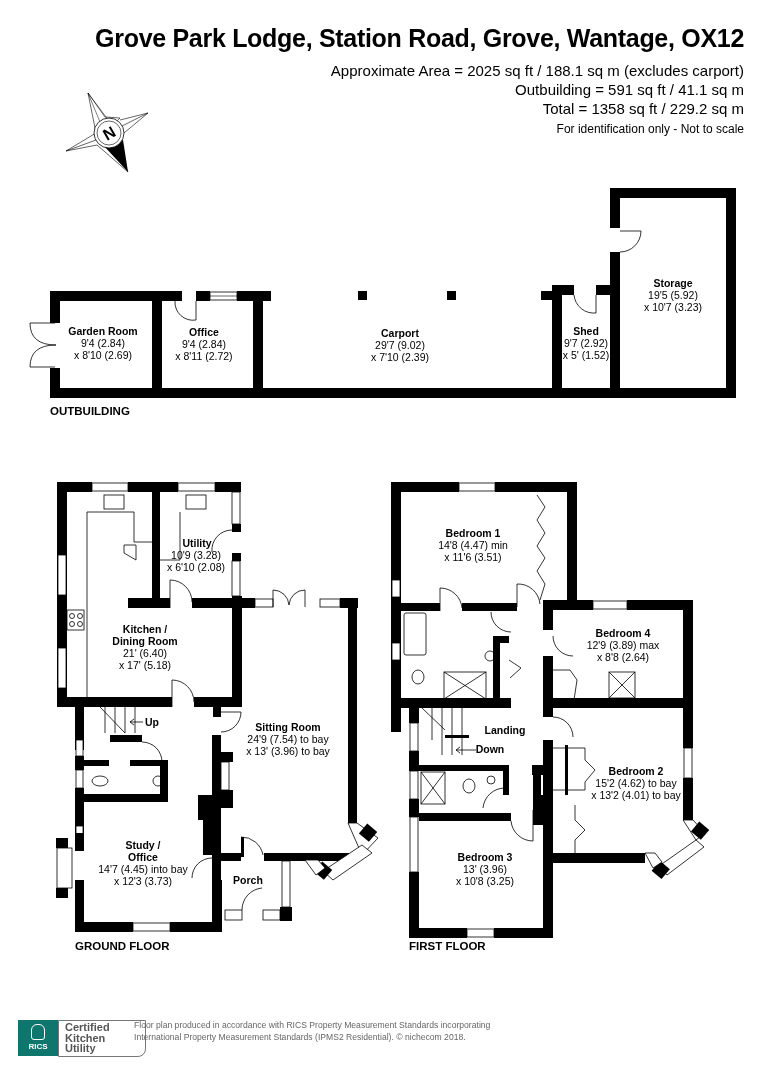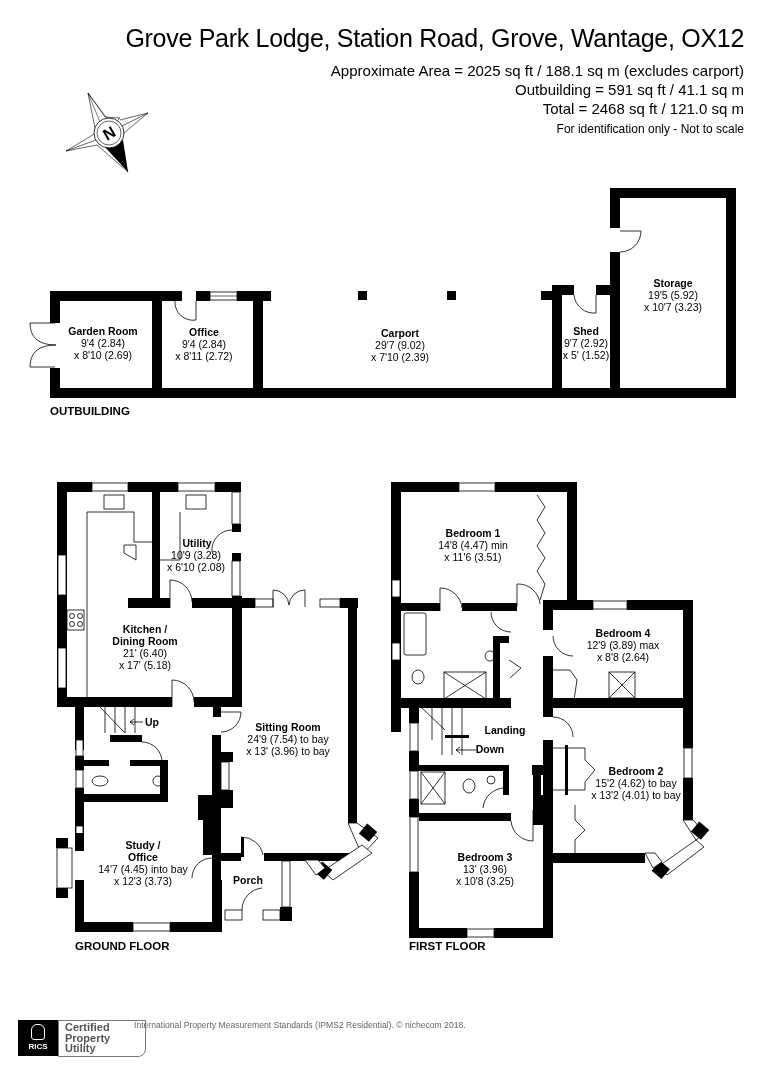--- a/index.html
+++ b/index.html
@@ -4,7 +4,7 @@
   <style>
     html, body { margin: 0; padding: 0; background: #ffffff; }
     body { width: 764px; height: 1080px; position: relative; overflow: hidden; font-family: "Liberation Sans", sans-serif; color: #000; }
-    .title { position: absolute; right: 20px; top: 24px; font-size: 25px; font-weight: normal; letter-spacing: -0.3px; white-space: nowrap; }
+    .title { position: absolute; right: 20px; top: 24px; font-size: 25px; font-weight: bold; letter-spacing: -0.3px; white-space: nowrap; }
     .area { position: absolute; right: 20px; font-size: 15px; text-align: left; white-space: nowrap; }
     .area.l1 { top: 62px; }
     .area.l2 { top: 81px; }

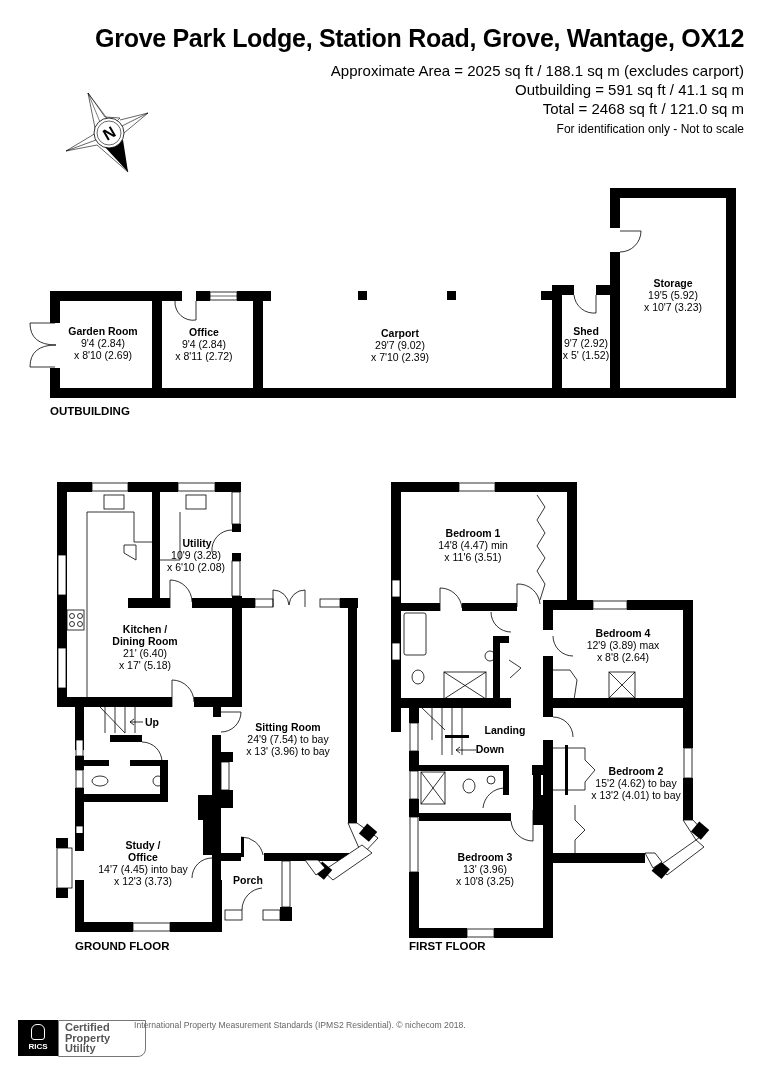--- a/index.html
+++ b/index.html
@@ -29,7 +29,7 @@
 <div class="title">Grove Park Lodge, Station Road, Grove, Wantage, OX12</div>
 <div class="area l1">Approximate Area = 2025 sq ft / 188.1 sq m (excludes carport)</div>
 <div class="area l2">Outbuilding = 591 sq ft / 41.1 sq m</div>
-<div class="area l3">Total = 2468 sq ft / 121.0 sq m</div>
+<div class="area l3">Total = 1358 sq ft / 229.2 sq m</div>
 <div class="note">For identification only - Not to scale</div>
 
 <svg class="plan" width="764" height="1000" viewBox="0 0 764 1000">

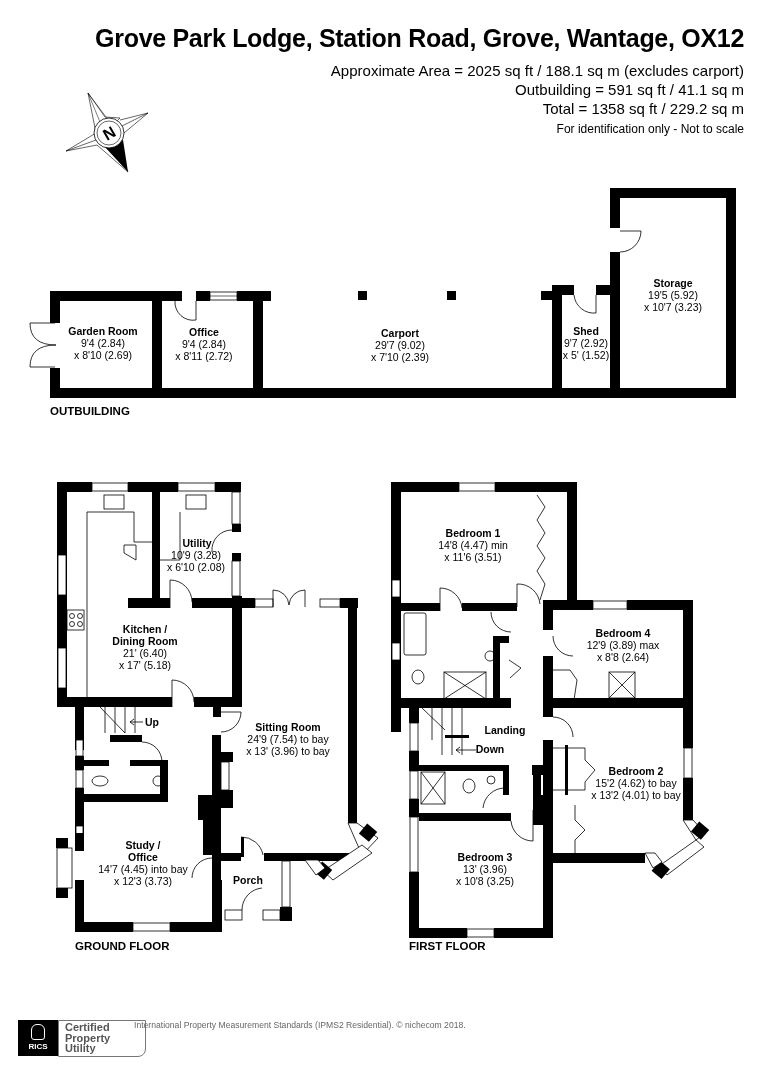--- a/index.html
+++ b/index.html
@@ -333,6 +333,7 @@
     <div>Utility</div>
   </div>
   <div class="footer-text">
+    <div>Floor plan produced in accordance with RICS Property Measurement Standards incorporating</div>
     <div>International Property Measurement Standards (IPMS2 Residential).   © nichecom 2018.</div>
   </div>
 </div>

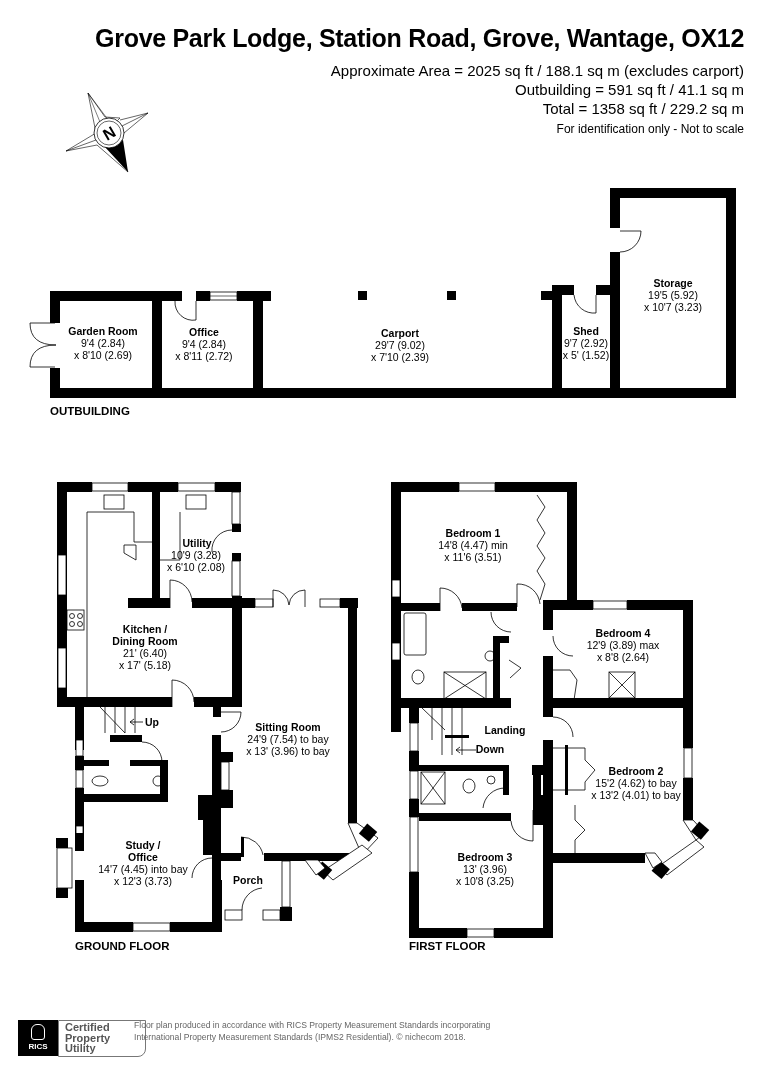--- a/index.html
+++ b/index.html
@@ -329,7 +329,7 @@
   </div>
   <div class="cert-box">
     <div>Certified</div>
-    <div>Property</div>
+    <div>Kitchen</div>
     <div>Utility</div>
   </div>
   <div class="footer-text">

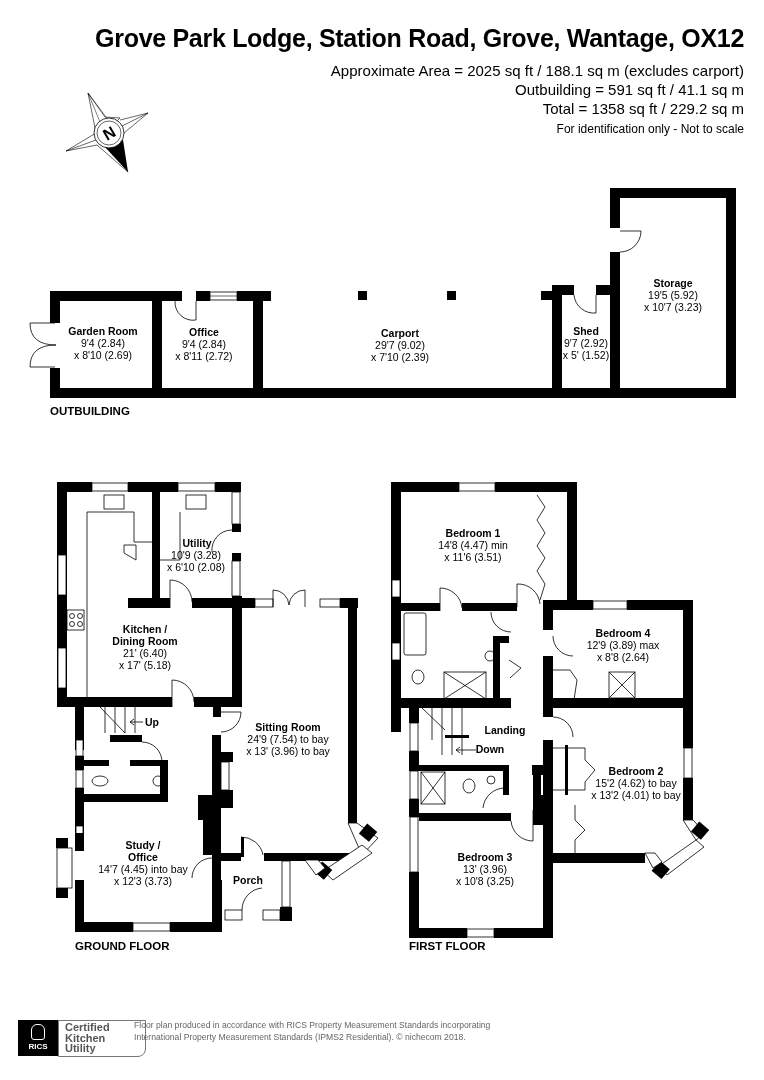--- a/index.html
+++ b/index.html
@@ -18,7 +18,7 @@
     .thin { fill: none; stroke: #000; stroke-width: 0.8; }
     .win { fill: #fff; stroke: #000; stroke-width: 0.8; }
     .footer { position: absolute; left: 18px; top: 1020px; height: 40px; }
-    .rics-logo { position: absolute; left: 0; top: 0; width: 40px; height: 36px; background: #000000; color: #fff; font-size: 8px; font-weight: bold; text-align: center; }
+    .rics-logo { position: absolute; left: 0; top: 0; width: 40px; height: 36px; background: #0f766e; color: #fff; font-size: 8px; font-weight: bold; text-align: center; }
     .rics-logo .emb { display:block; margin: 4px auto 2px; width: 12px; height: 14px; border: 1.5px solid #fff; border-radius: 6px 6px 3px 3px; }
     .cert-box { position: absolute; left: 40px; top: 0; width: 64px; height: 34px; border: 1px solid #777; border-radius: 0 0 8px 0; padding: 1px 16px 0 6px; font-size: 11px; line-height: 10.5px; color: #555; font-weight: bold; }
     .footer-text { position: absolute; left: 116px; top: 0; font-size: 8.6px; line-height: 11.5px; color: #666; white-space: nowrap; }

